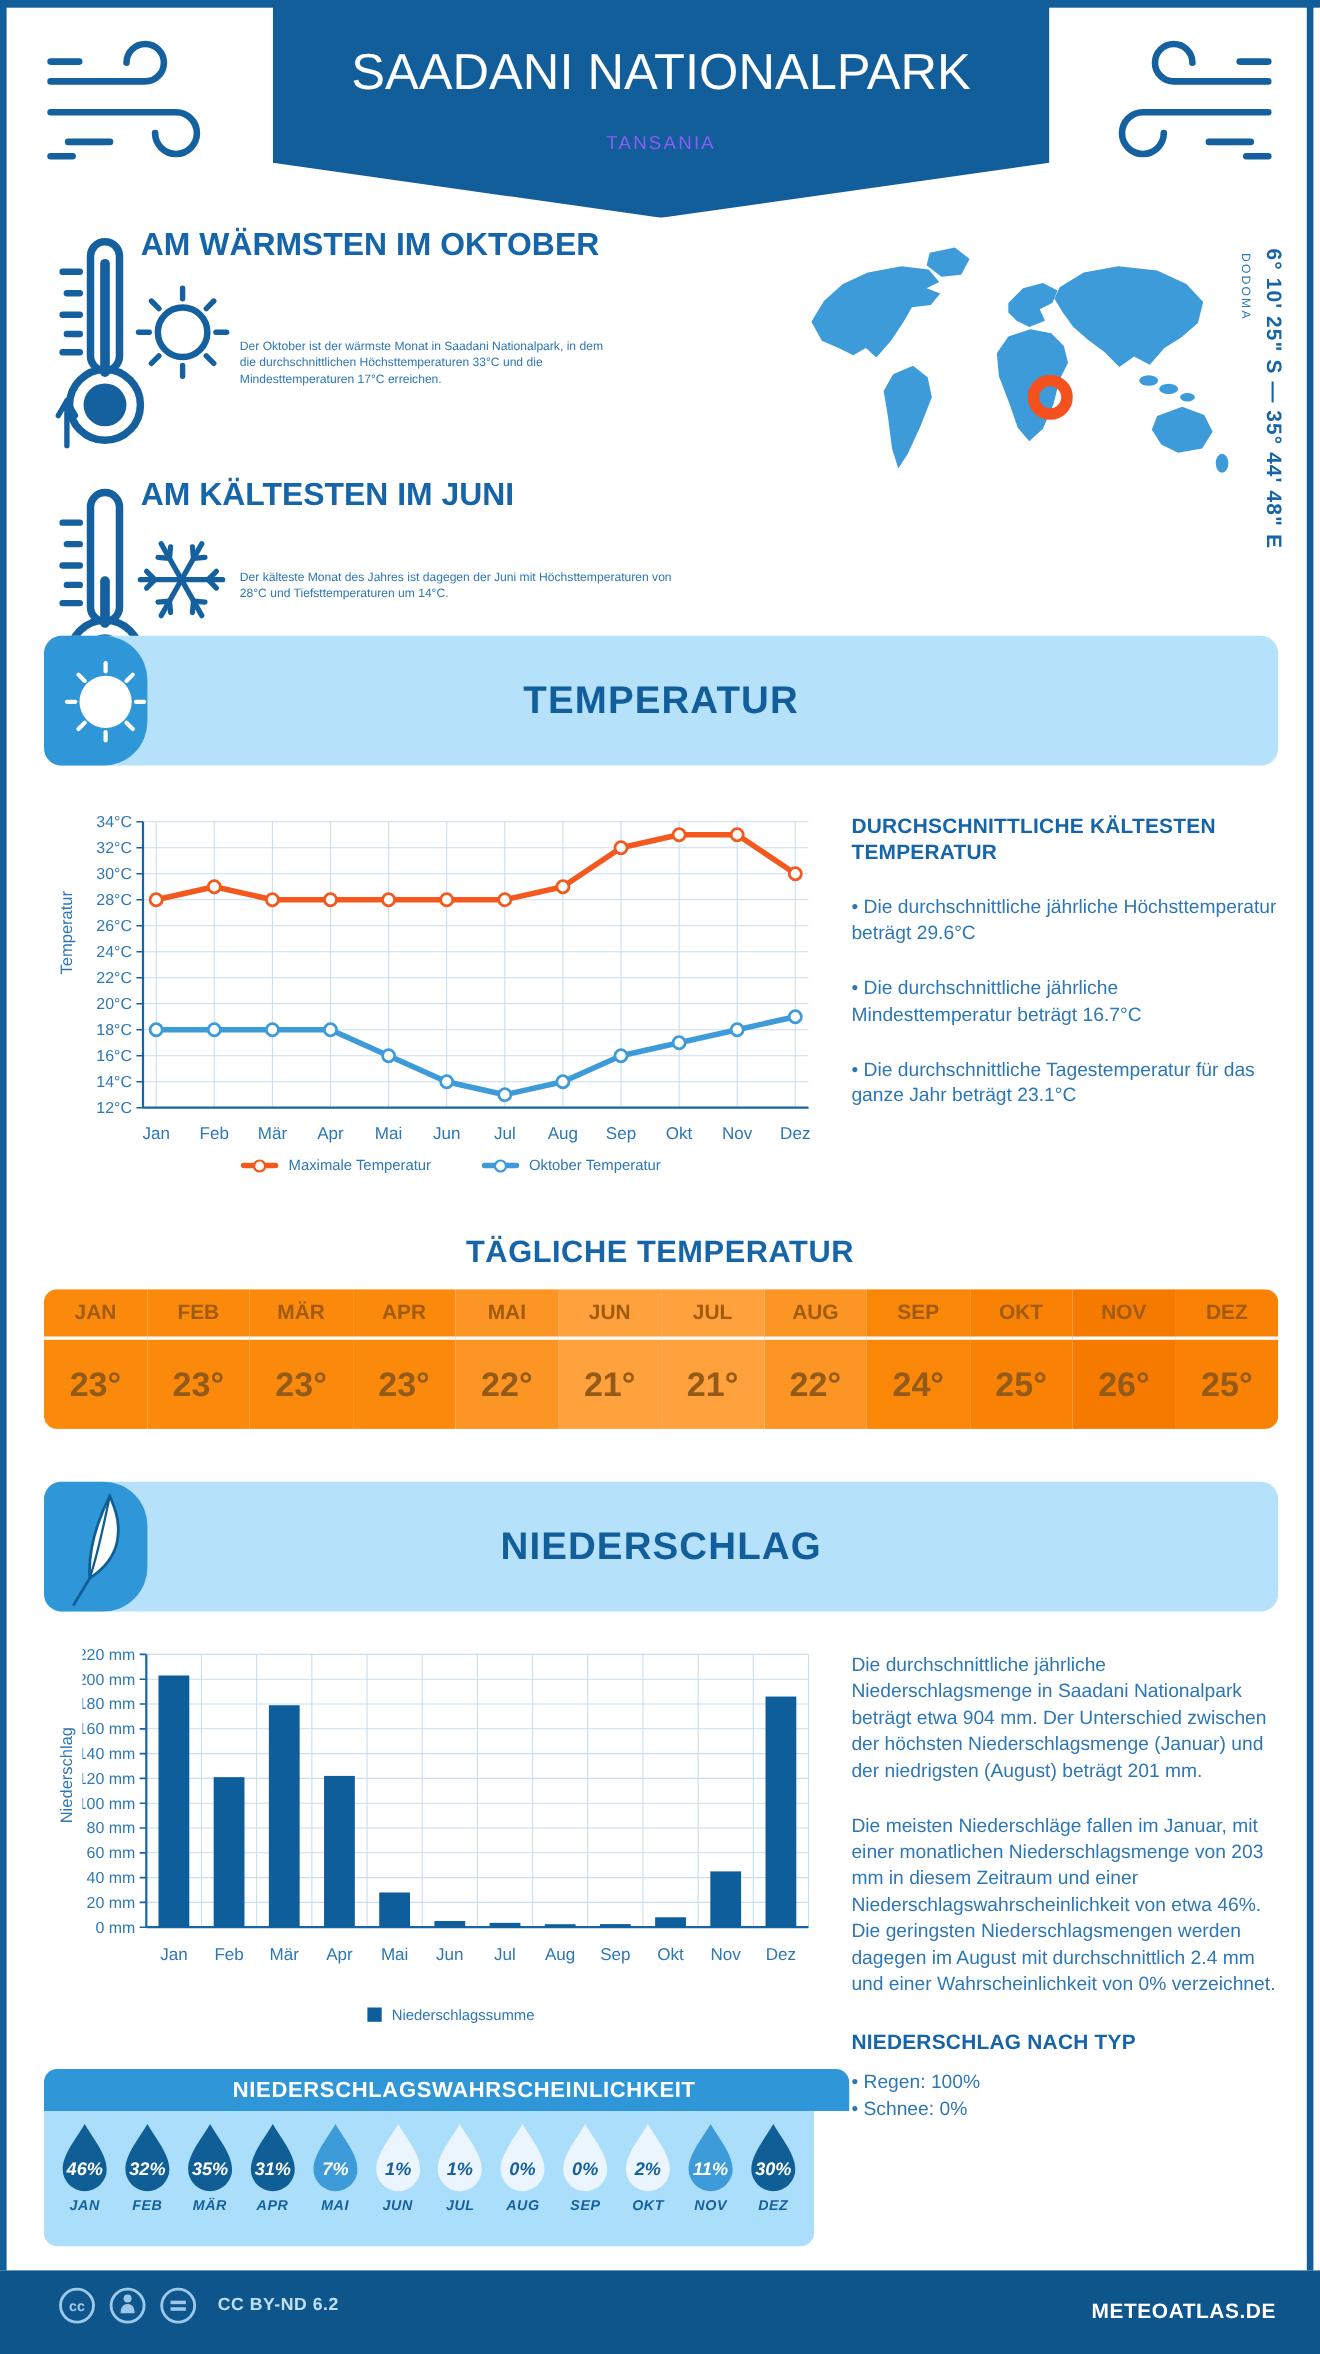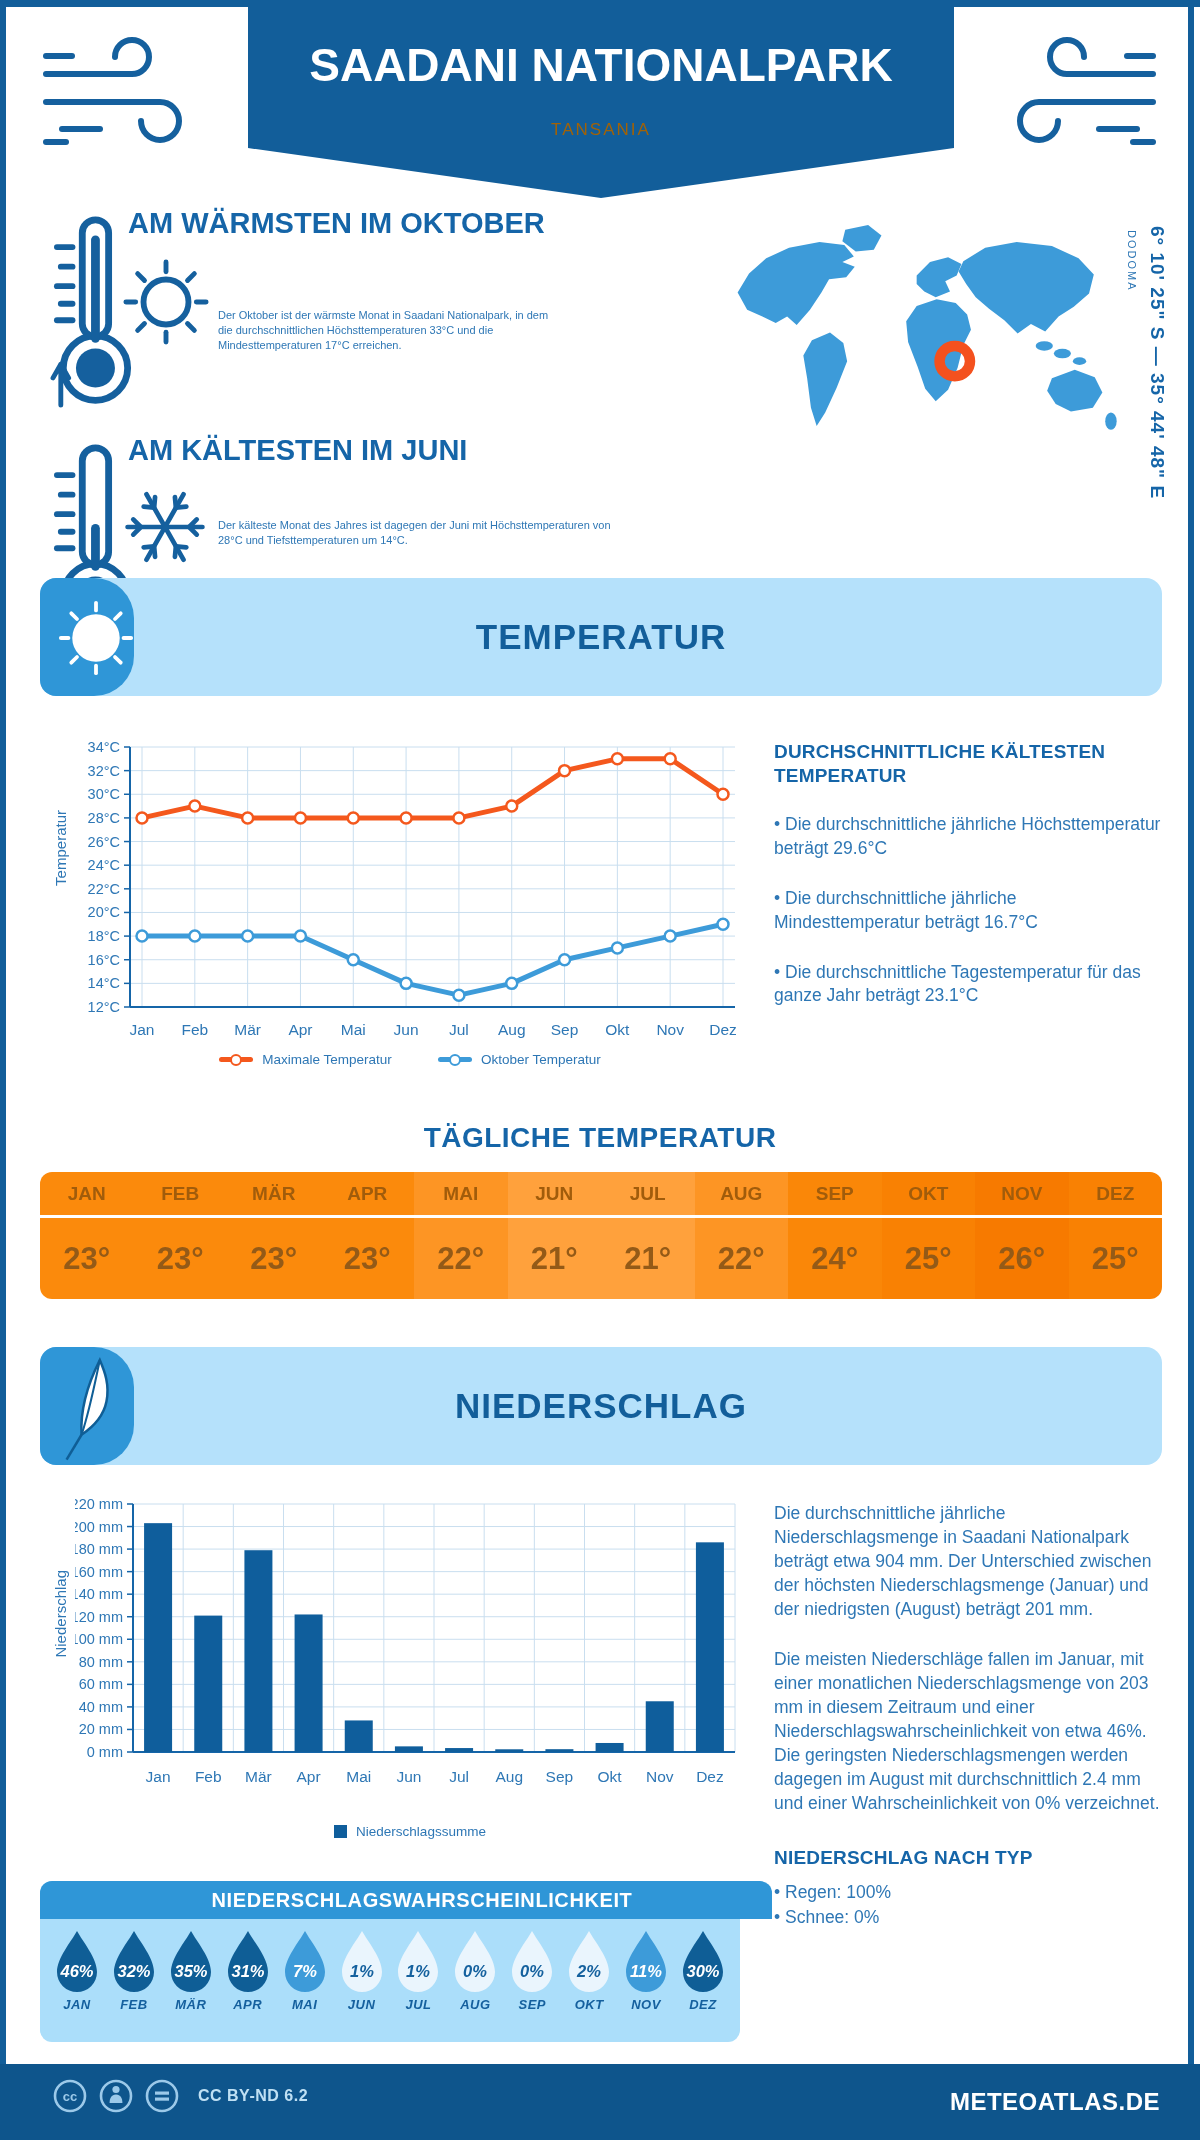--- a/index.html
+++ b/index.html
@@ -14,7 +14,7 @@
   .banner{position:absolute;left:248px;top:0;width:706px;height:198px;}
   .banner svg{position:absolute;left:0;top:0;}
   .banner-title{position:absolute;left:0;top:38px;width:100%;text-align:center;
-      font-size:46px;font-weight:bold;color:#fff;letter-spacing:0px;}
+      font-size:46px;font-weight:normal;color:#fff;letter-spacing:0px;}
   .banner-sub{position:absolute;left:0;top:120px;width:100%;text-align:center;
       font-size:17px;color:#a16207;letter-spacing:2px;}
   .wind{position:absolute;top:30px;}

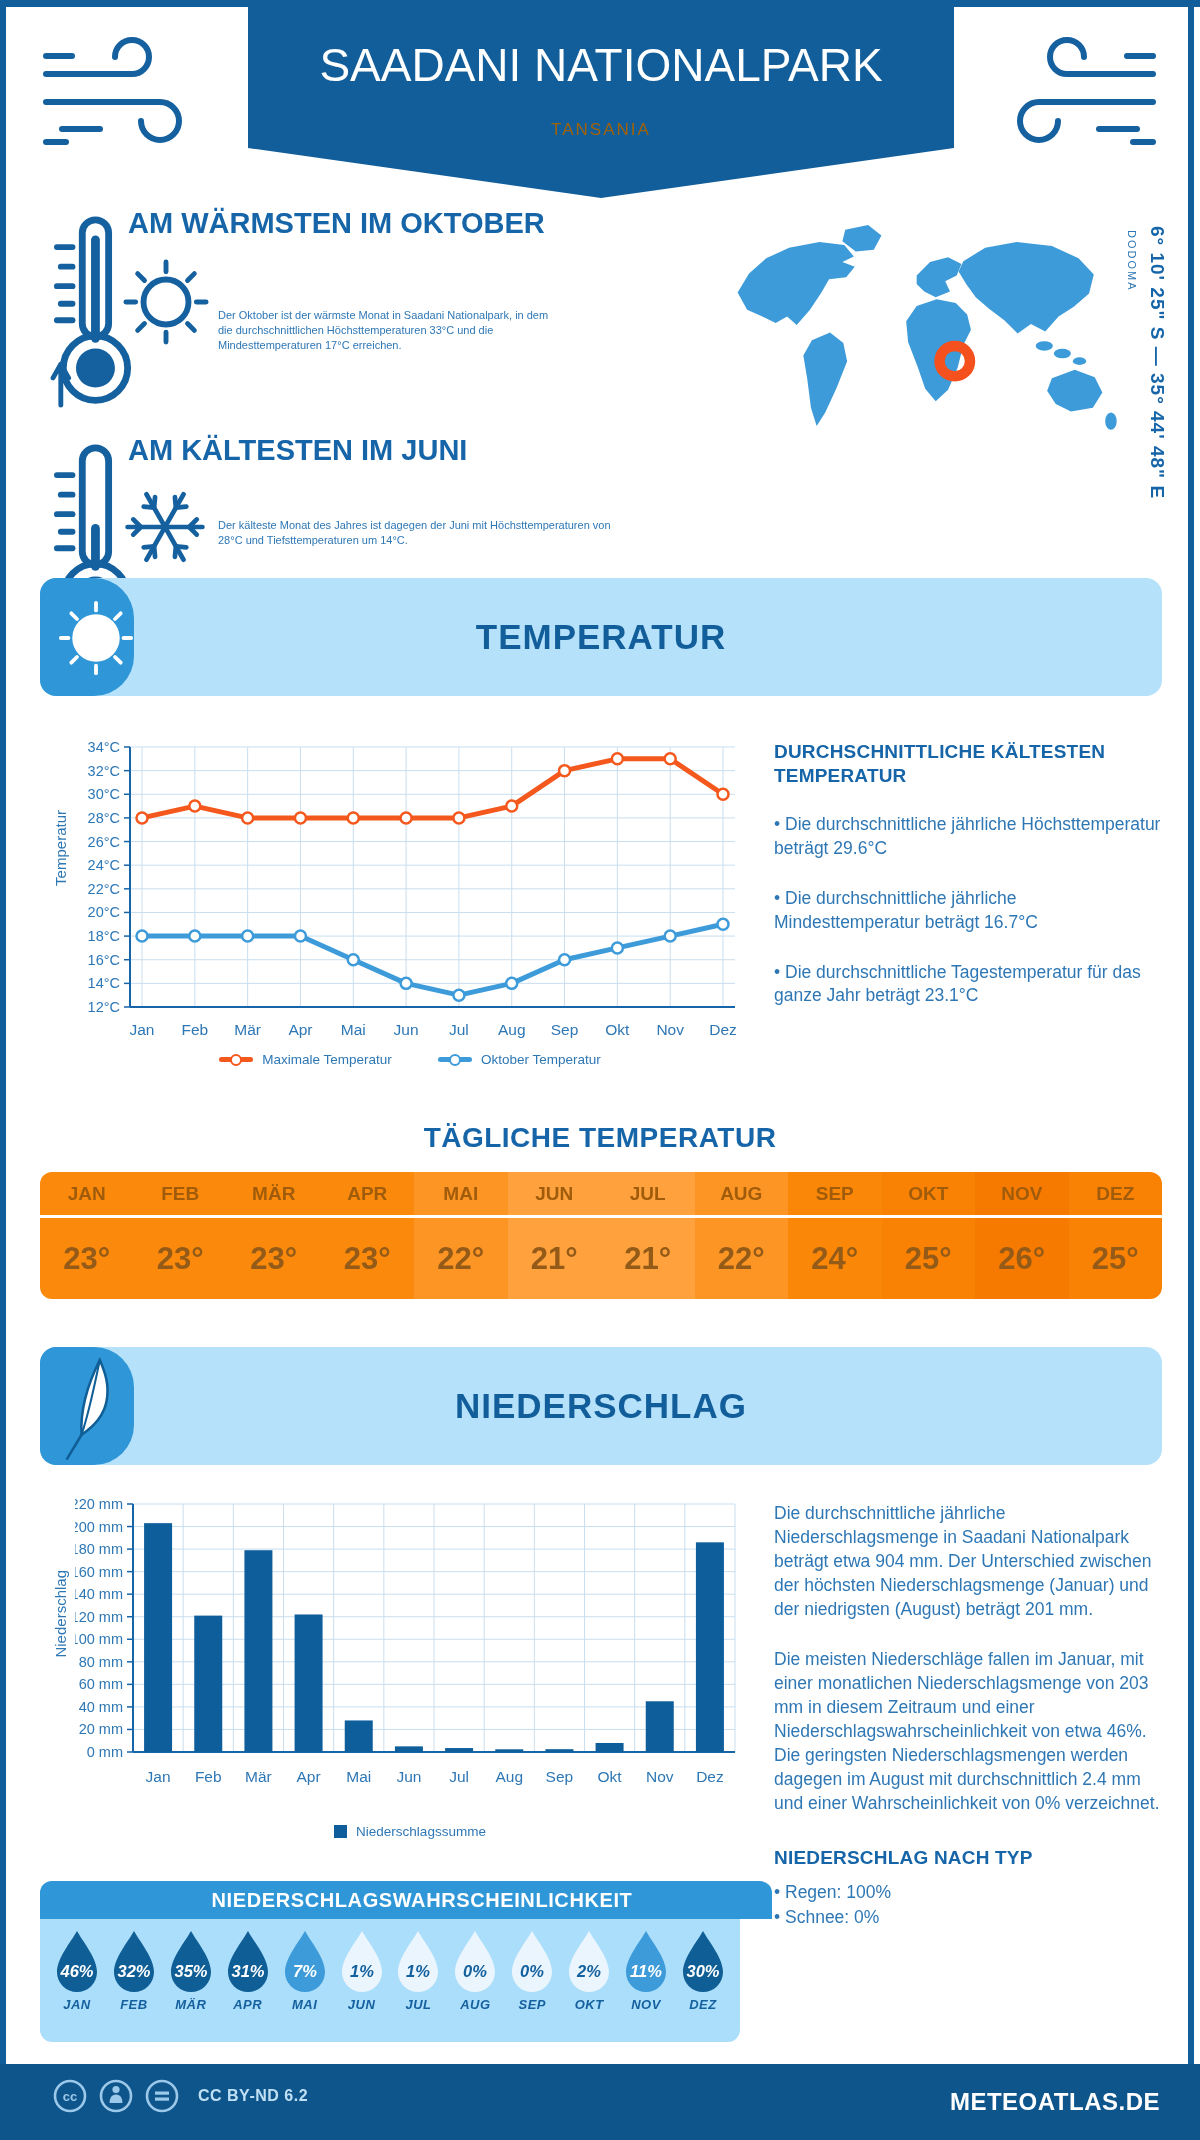--- a/index.html
+++ b/index.html
@@ -16,7 +16,7 @@
   .banner-title{position:absolute;left:0;top:38px;width:100%;text-align:center;
       font-size:46px;font-weight:normal;color:#fff;letter-spacing:0px;}
   .banner-sub{position:absolute;left:0;top:120px;width:100%;text-align:center;
-      font-size:17px;color:#a16207;letter-spacing:2px;}
+      font-size:17px;color:#8b5cf6;letter-spacing:2px;}
   .wind{position:absolute;top:30px;}
   .wind.left{left:32px;}
   .wind.right{left:962px;transform:scaleX(-1);}

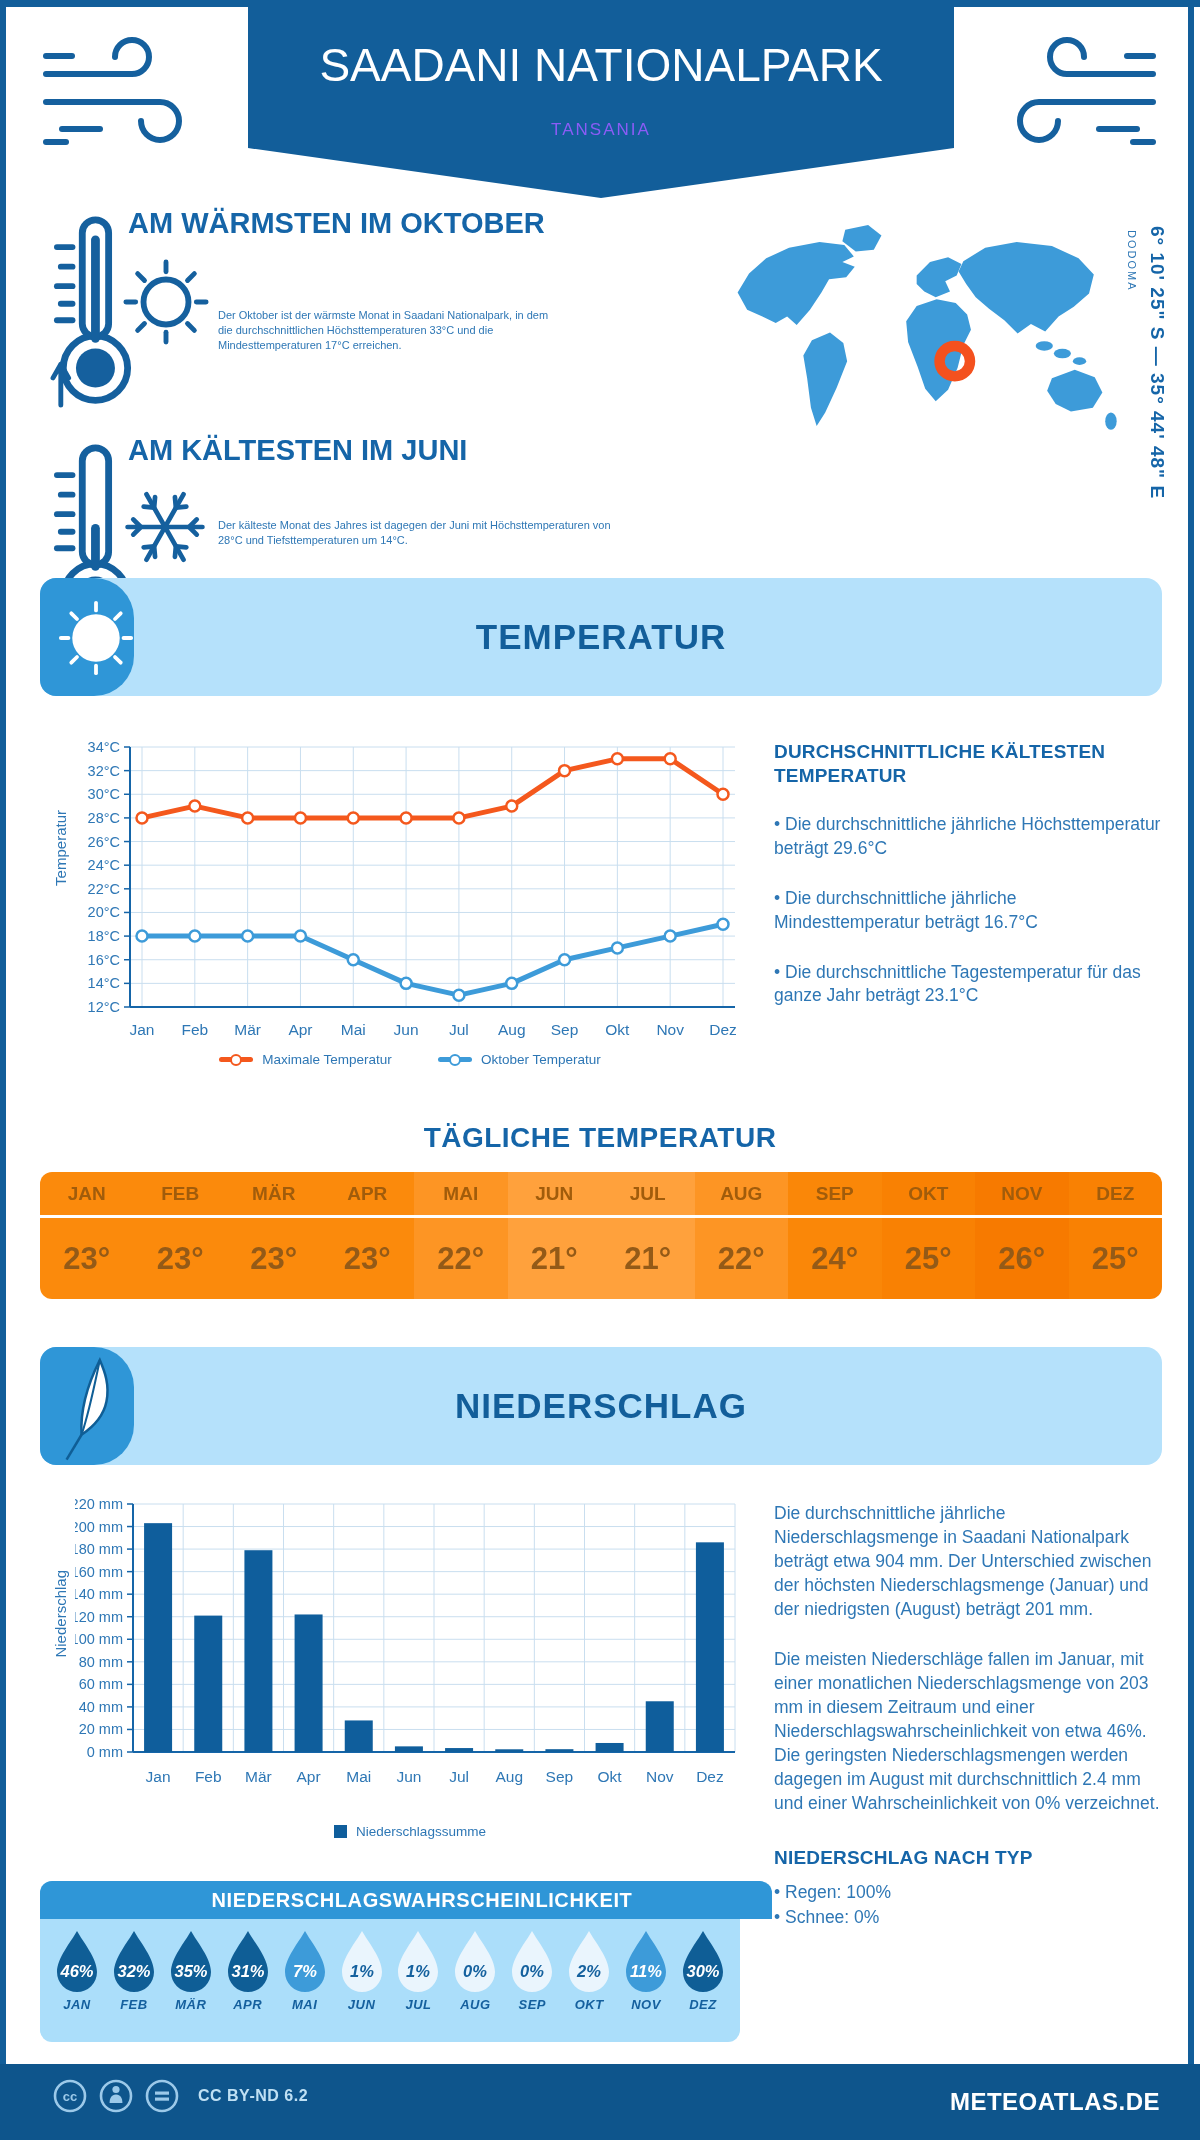--- a/index.html
+++ b/index.html
@@ -82,7 +82,7 @@
   .footer-left{position:absolute;left:52px;top:0;height:64px;display:flex;align-items:center;gap:10px;}
   .license{margin-left:8px;font-size:16px;font-weight:bold;color:#BFE0F4;letter-spacing:0.5px;}
   .brand{position:absolute;right:40px;top:0;height:76px;display:flex;align-items:center;
-      font-size:24px;font-weight:bold;color:#fff;letter-spacing:0.5px;}
+      font-size:19px;font-weight:bold;color:#fff;letter-spacing:0.5px;}
 </style>
 </head>
 <body>

